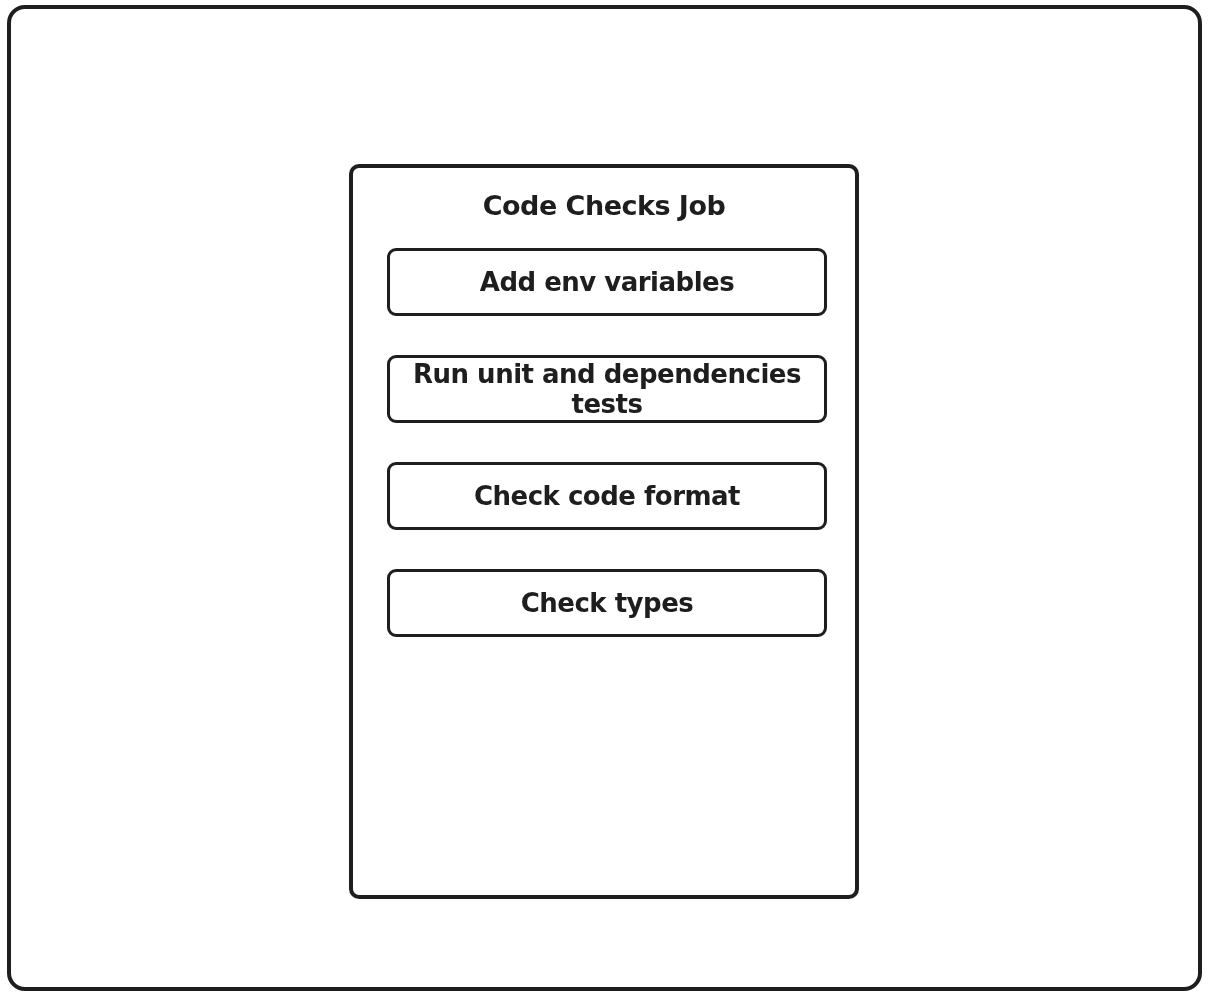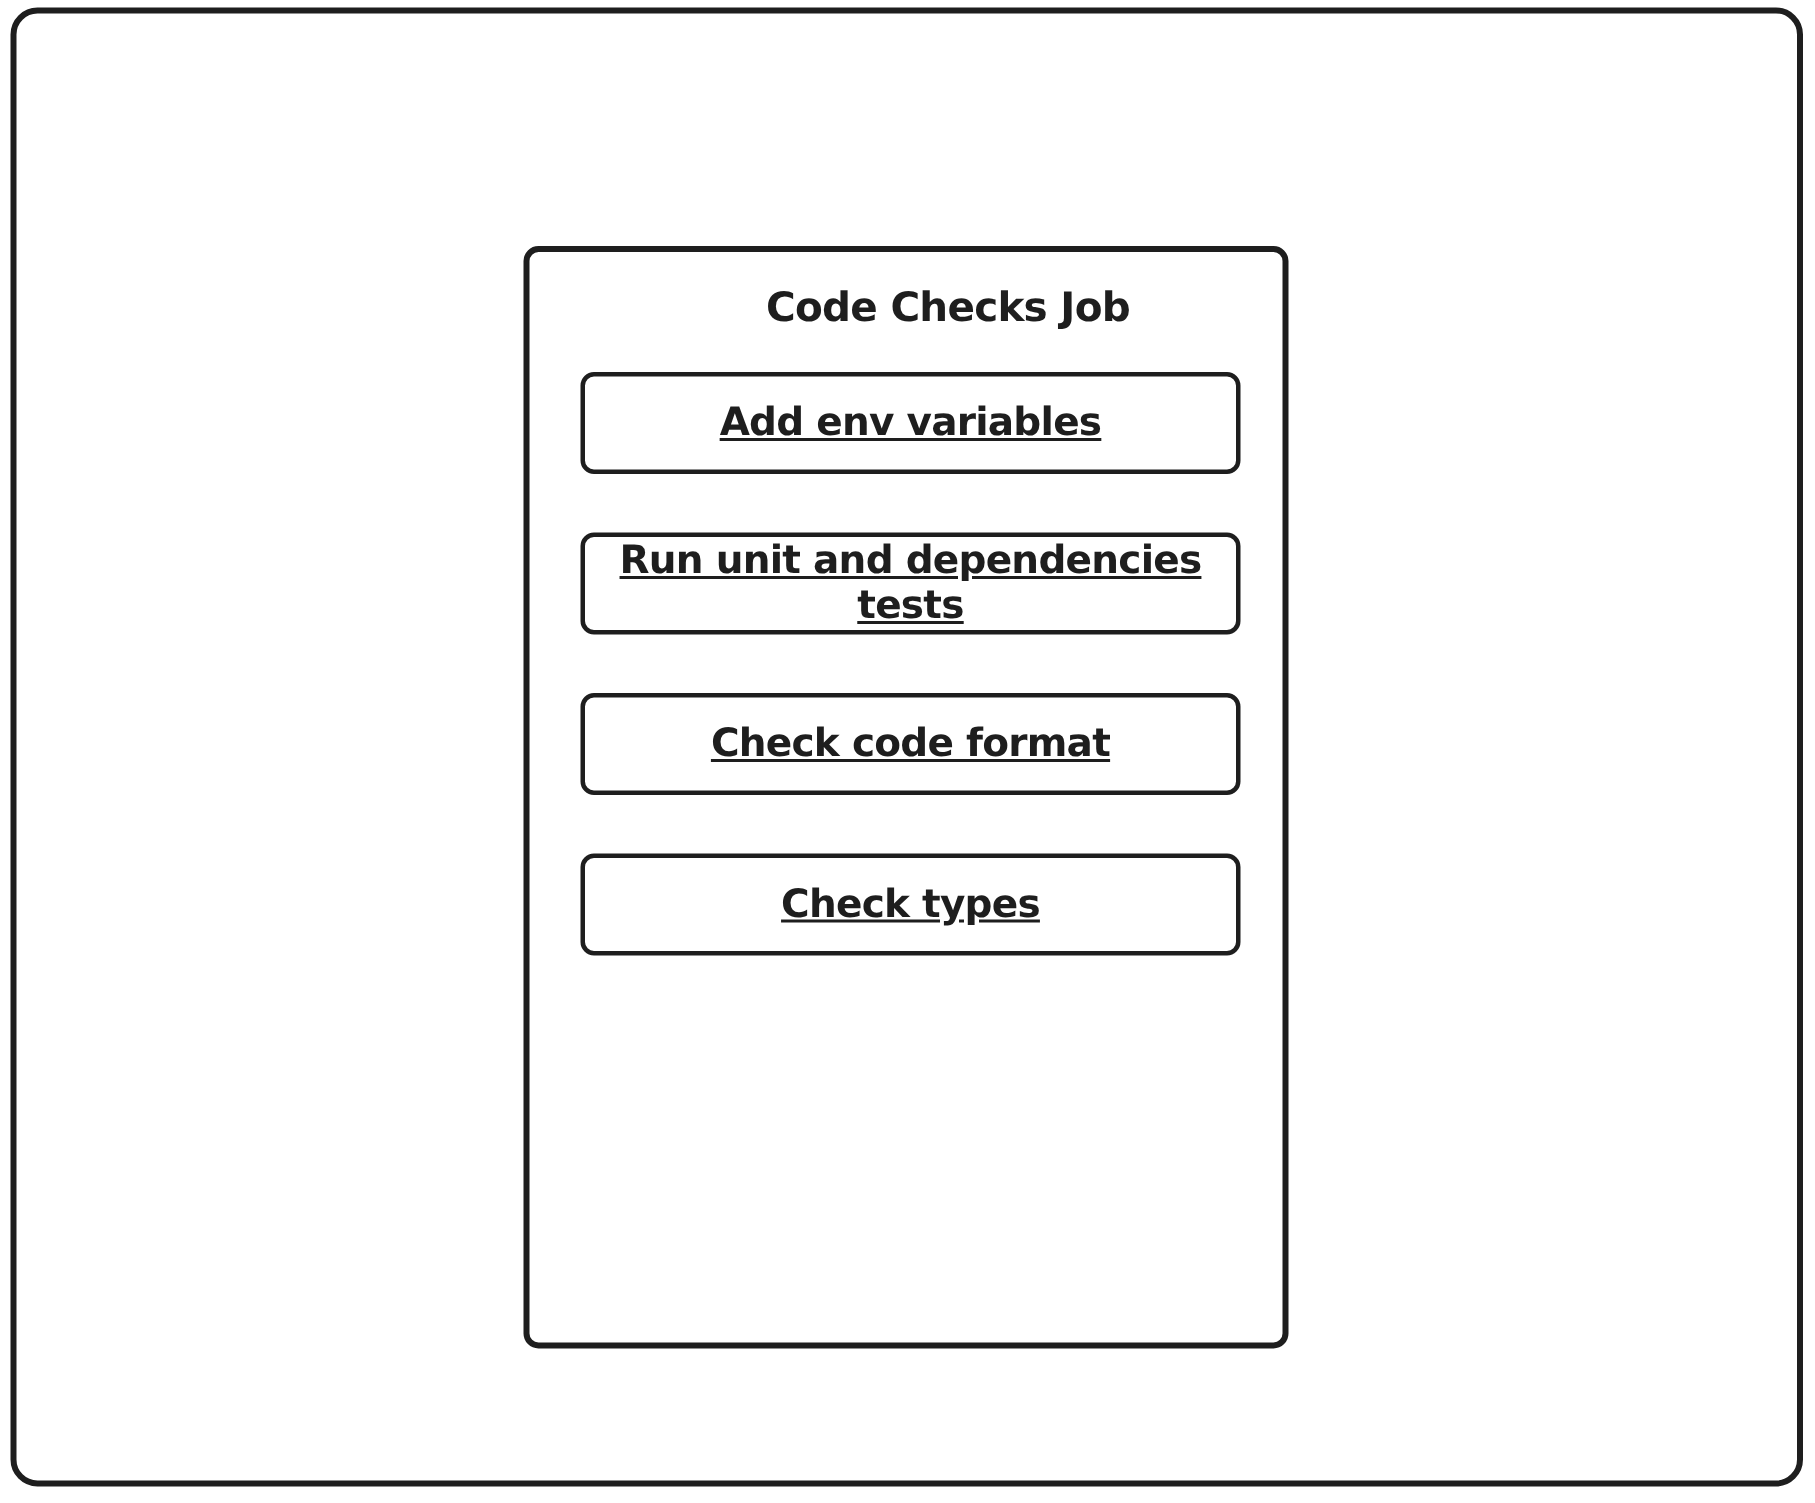--- a/index.html
+++ b/index.html
@@ -46,7 +46,6 @@
     font-weight: bold;
     color: #1e1e1e;
     letter-spacing: -0.5px;
-    padding-left: 28px;
   }
   .steps {
     position: absolute;

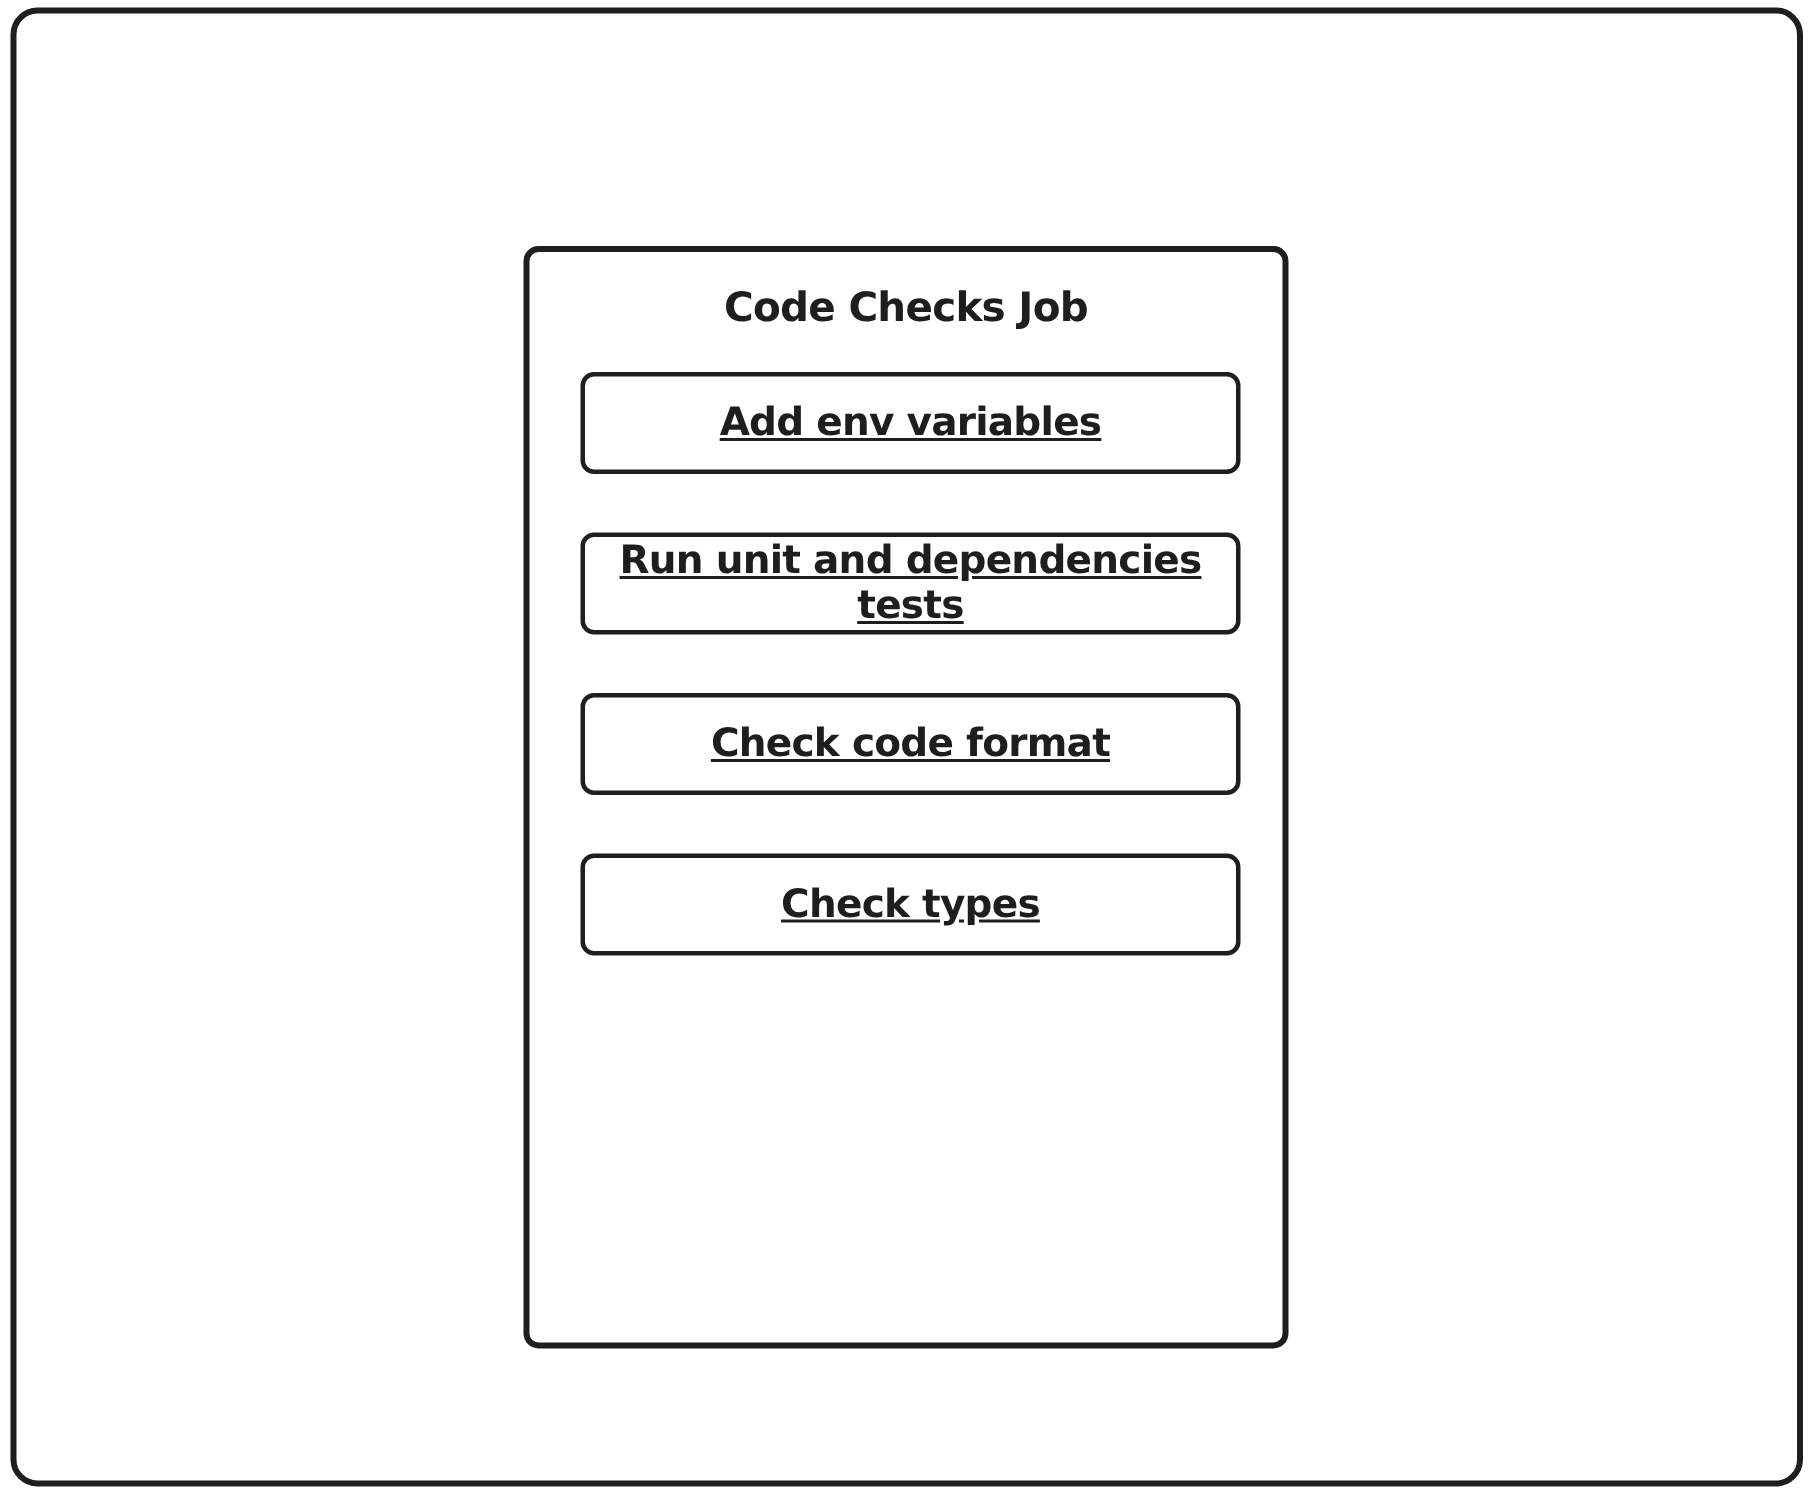--- a/index.html
+++ b/index.html
@@ -70,7 +70,6 @@
     color: #1e1e1e;
     letter-spacing: -0.5px;
     text-align: center;
-    text-decoration: underline;
   }
 </style>
 </head>

